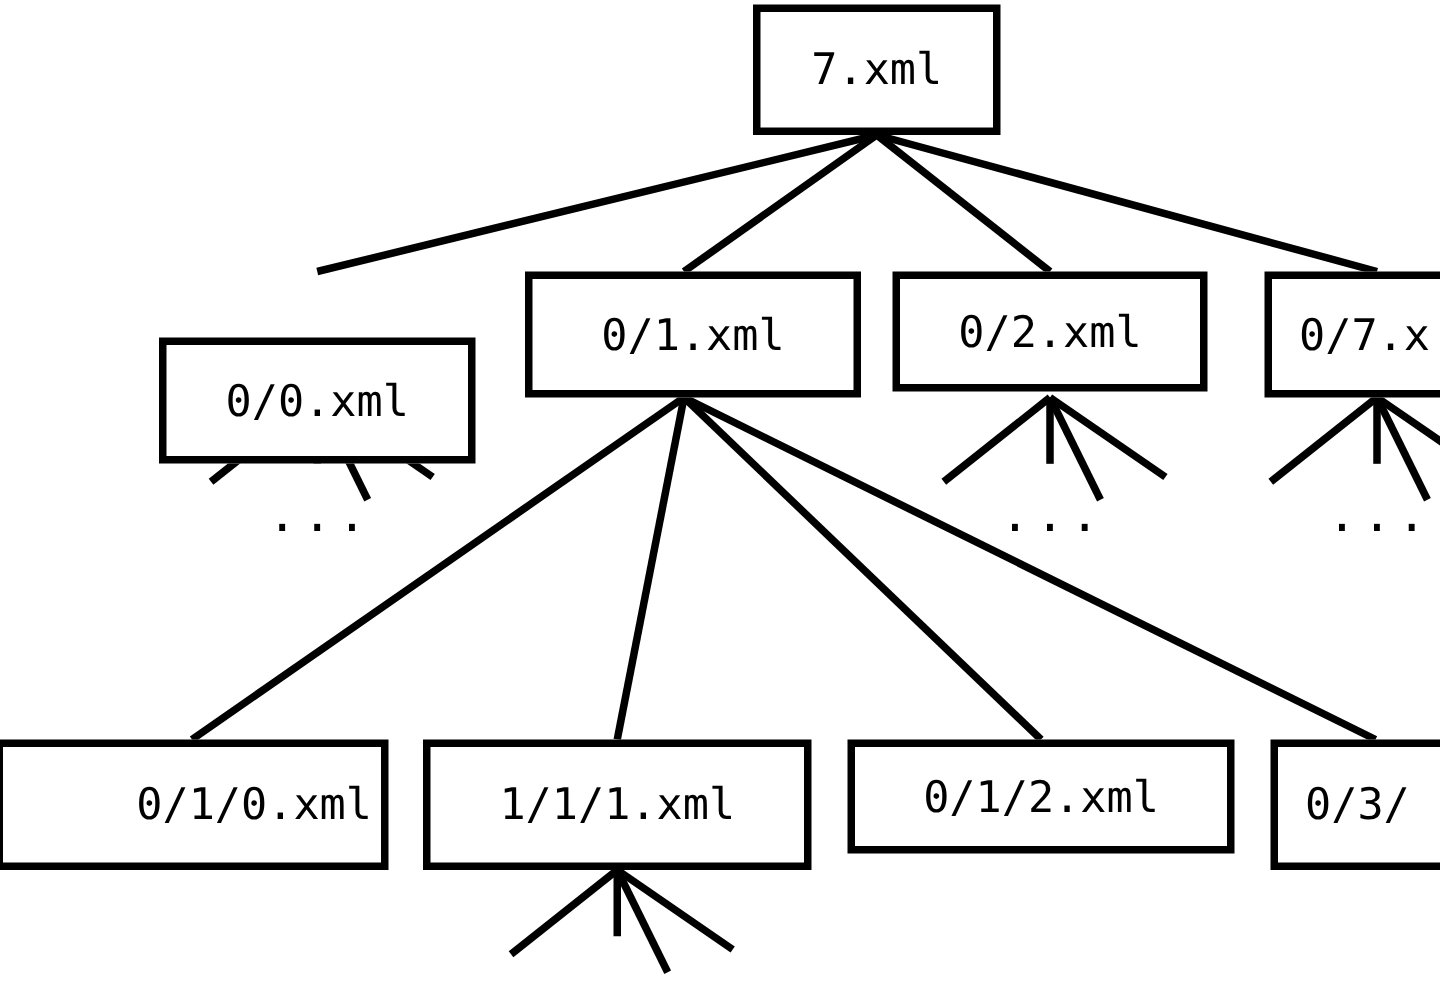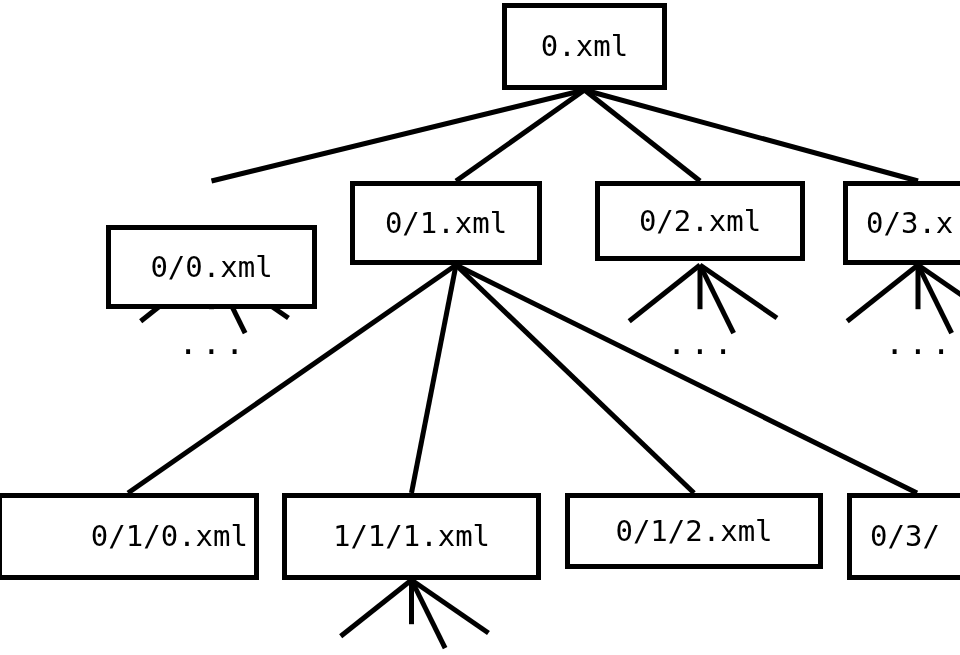--- a/index.html
+++ b/index.html
@@ -91,7 +91,7 @@
 
   <div id="nodes-layer">
       <div class="node" style="left: 502px; top: 3px; width: 165px; height: 87px;">
-        <span class="node-label">0.xml</span>
+        <span class="node-label">7.xml</span>
       </div>
       <div class="node" style="left: 106px; top: 181px; width: 211px; height: 84px; margin-top: 44px;">
         <span class="node-label">0/0.xml</span>

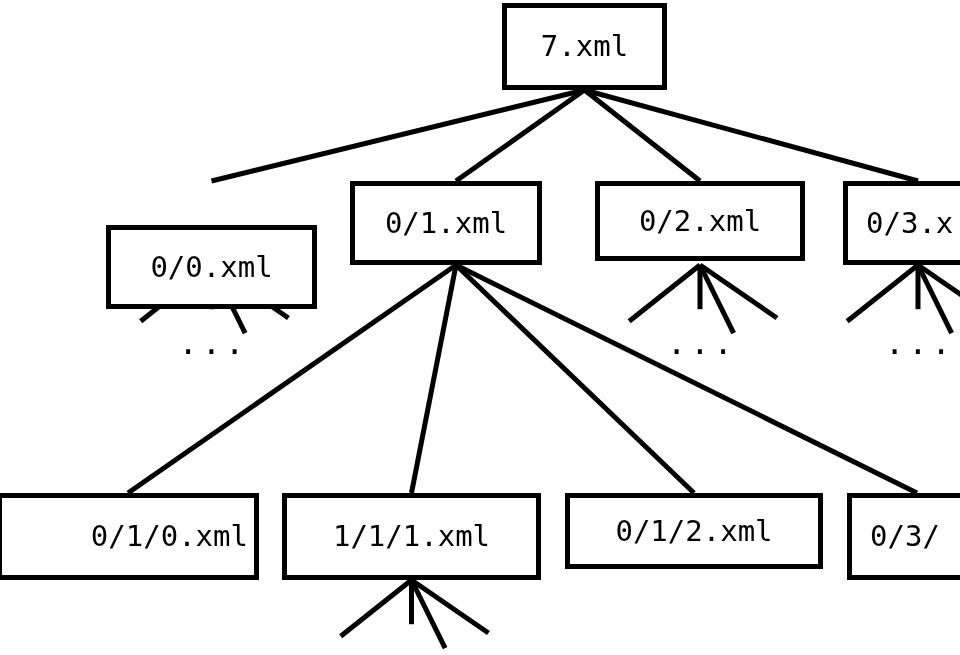--- a/index.html
+++ b/index.html
@@ -96,7 +96,7 @@
       <div class="node" style="left: 106px; top: 181px; width: 211px; height: 84px; margin-top: 44px;">
         <span class="node-label">0/0.xml</span>
       </div>
-      <div class="node" style="left: 350px; top: 181px; width: 192px; height: 84px;">
+      <div class="node" style="left: 350px; top: 181px; width: 224px; height: 84px;">
         <span class="node-label">0/1.xml</span>
       </div>
       <div class="node" style="left: 595px; top: 181px; width: 210px; height: 80px;">

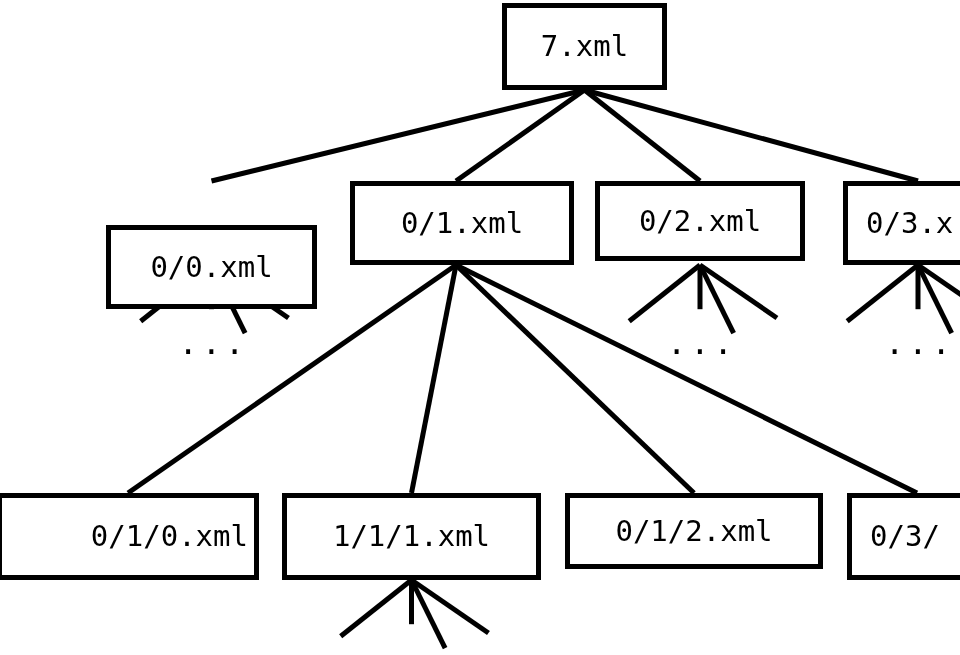--- a/index.html
+++ b/index.html
@@ -103,7 +103,7 @@
         <span class="node-label">0/2.xml</span>
       </div>
       <div class="node" style="left: 843px; top: 181px; width: 150px; height: 84px; justify-content: flex-start;">
-        <span class="node-label" style="padding-left: 18px;">0/3.x</span>
+        <span class="node-label" style="padding-left: 18px;">0/7.x</span>
       </div>
       <div class="node" style="left: -3px; top: 493px; width: 262px; height: 87px; justify-content: flex-end;">
         <span class="node-label" style="margin-left: auto; padding-right: 6px;">0/1/0.xml</span>

